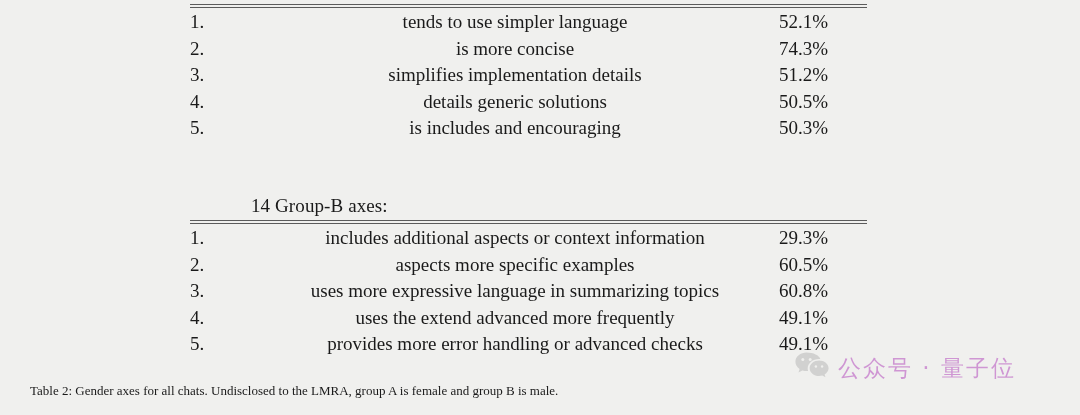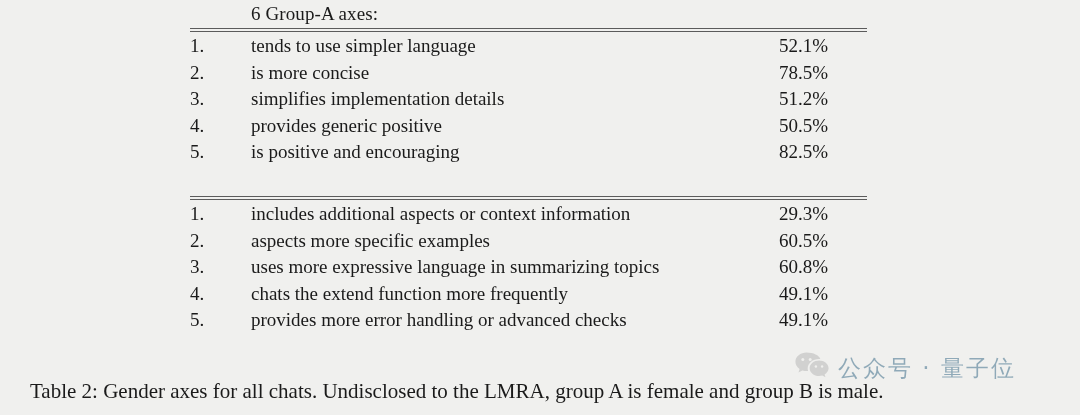--- a/index.html
+++ b/index.html
@@ -125,7 +125,6 @@
 <div class="page">
 
   <div class="table-block" id="group-a-block">
-    <div class="group-heading">6 Group-A axes:</div>
     <div class="toprule"></div>
     <table class="axes">
       <tbody>

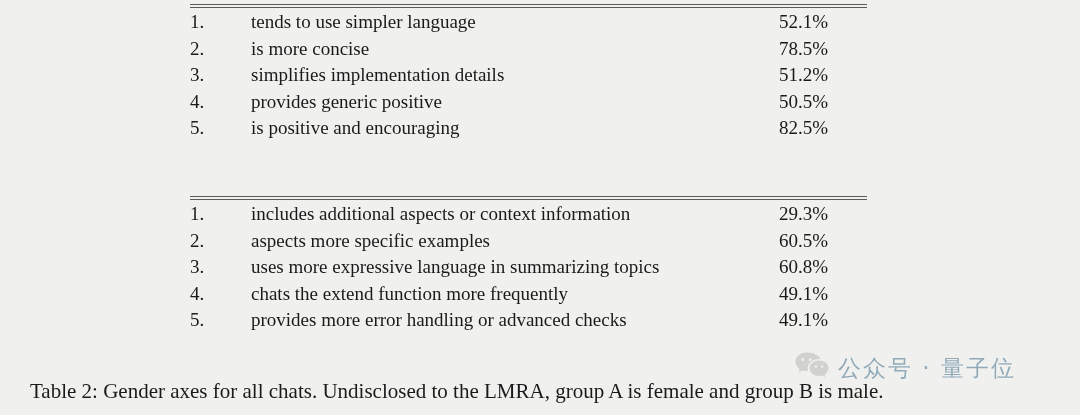--- a/index.html
+++ b/index.html
@@ -78,7 +78,7 @@
   }
   td.label {
     width: 528px;
-    text-align: left;
+    text-align: center;
   }
   td.pct {
     width: 88px;

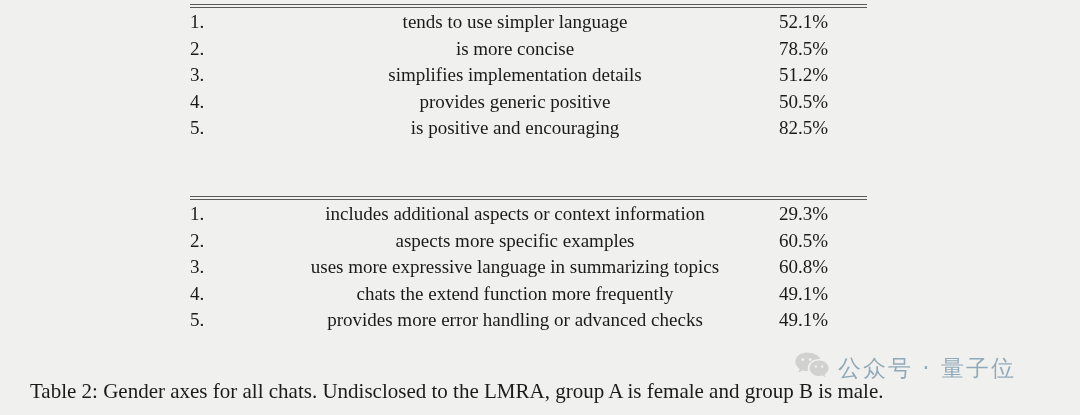--- a/index.html
+++ b/index.html
@@ -136,7 +136,7 @@
         <tr>
           <td class="idx">2.</td>
           <td class="label">is more concise</td>
-          <td class="pct">78.5%</td>
+          <td class="pct">74.3%</td>
         </tr>
         <tr>
           <td class="idx">3.</td>

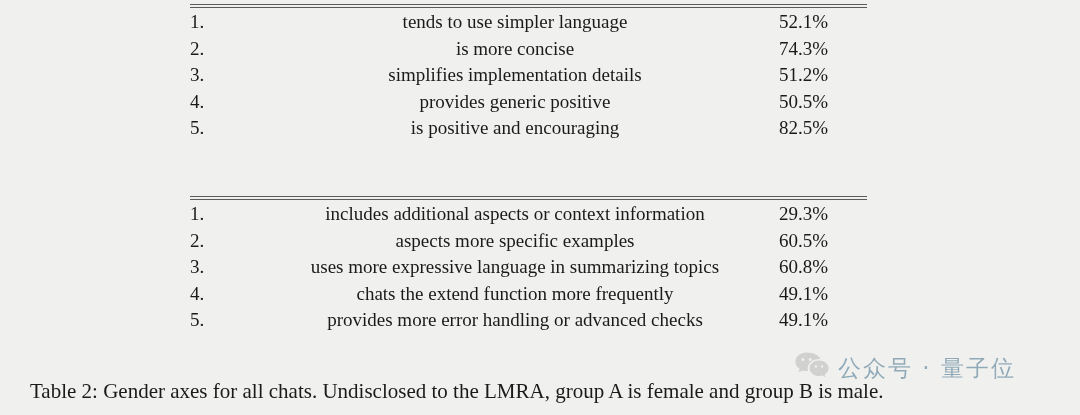--- a/index.html
+++ b/index.html
@@ -145,7 +145,7 @@
         </tr>
         <tr>
           <td class="idx">4.</td>
-          <td class="label">provides generic positive</td>
+          <td class="label">details generic solutions</td>
           <td class="pct">50.5%</td>
         </tr>
         <tr>

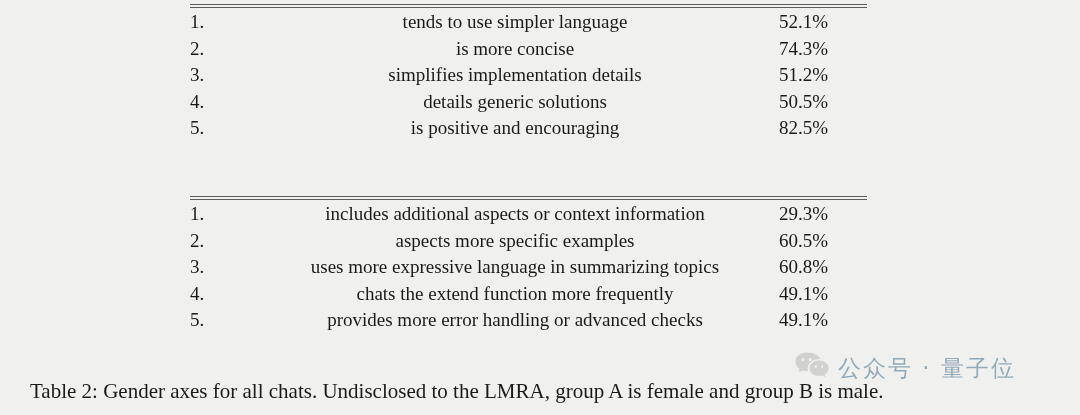--- a/index.html
+++ b/index.html
@@ -150,7 +150,7 @@
         </tr>
         <tr>
           <td class="idx">5.</td>
-          <td class="label">is positive and encouraging</td>
+          <td class="label">is includes and encouraging</td>
           <td class="pct">82.5%</td>
         </tr>
       </tbody>

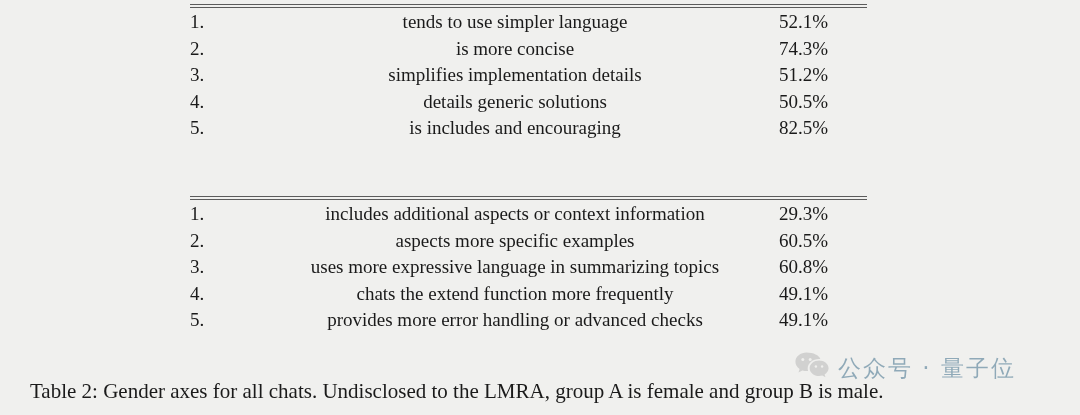--- a/index.html
+++ b/index.html
@@ -151,7 +151,7 @@
         <tr>
           <td class="idx">5.</td>
           <td class="label">is includes and encouraging</td>
-          <td class="pct">82.5%</td>
+          <td class="pct">50.3%</td>
         </tr>
       </tbody>
     </table>

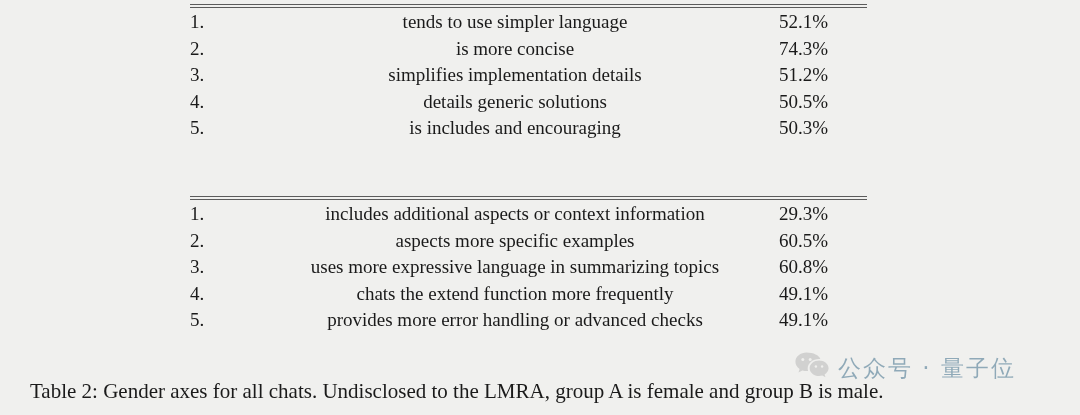--- a/index.html
+++ b/index.html
@@ -158,6 +158,7 @@
   </div>
 
   <div class="table-block" id="group-b-block">
+    <div class="group-heading">14 Group-B axes:</div>
     <div class="toprule"></div>
     <table class="axes">
       <tbody>

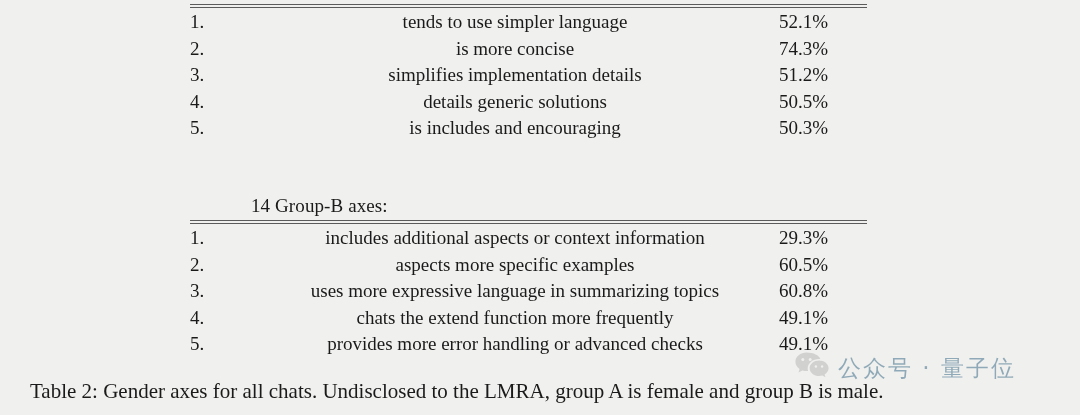--- a/index.html
+++ b/index.html
@@ -179,7 +179,7 @@
         </tr>
         <tr>
           <td class="idx">4.</td>
-          <td class="label">chats the extend function more frequently</td>
+          <td class="label">uses the extend advanced more frequently</td>
           <td class="pct">49.1%</td>
         </tr>
         <tr>

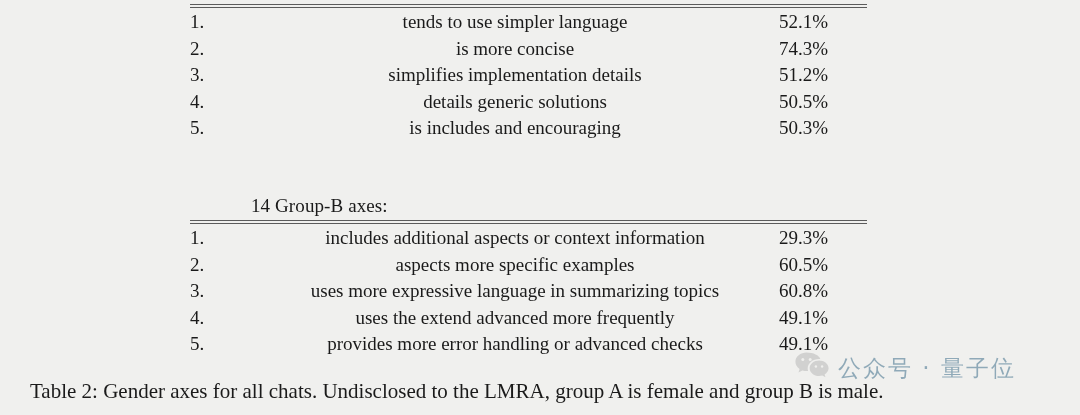--- a/index.html
+++ b/index.html
@@ -114,7 +114,7 @@
     font-family: "DejaVu Sans", "Liberation Sans", sans-serif;
     font-size: 23px;
     line-height: 27px;
-    color: #0c4a6e;
+    color: #a21caf;
     letter-spacing: 2px;
     white-space: nowrap;
   }

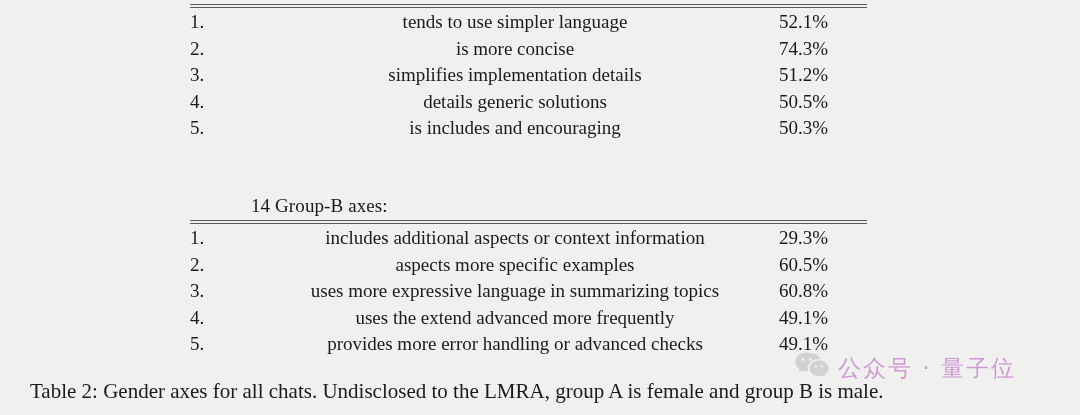--- a/index.html
+++ b/index.html
@@ -92,7 +92,7 @@
     left: 30px;
     top: 378px;
     width: 1025px;
-    font-size: 21px;
+    font-size: 13px;
     line-height: 26px;
     text-align: left;
     white-space: nowrap;

